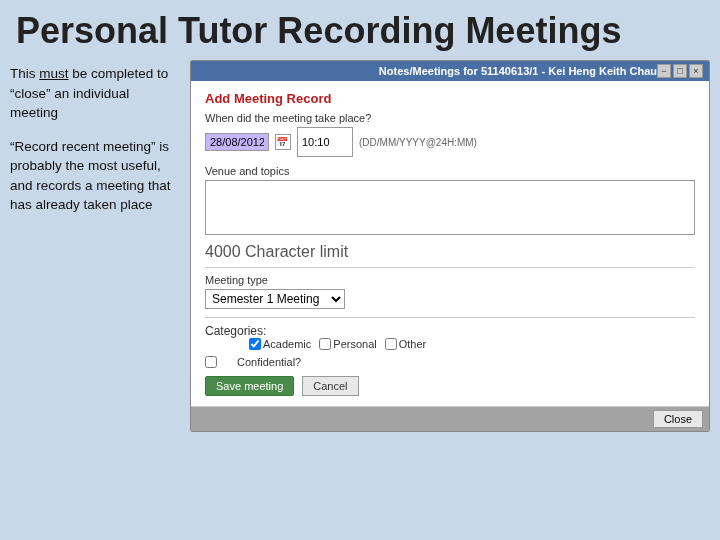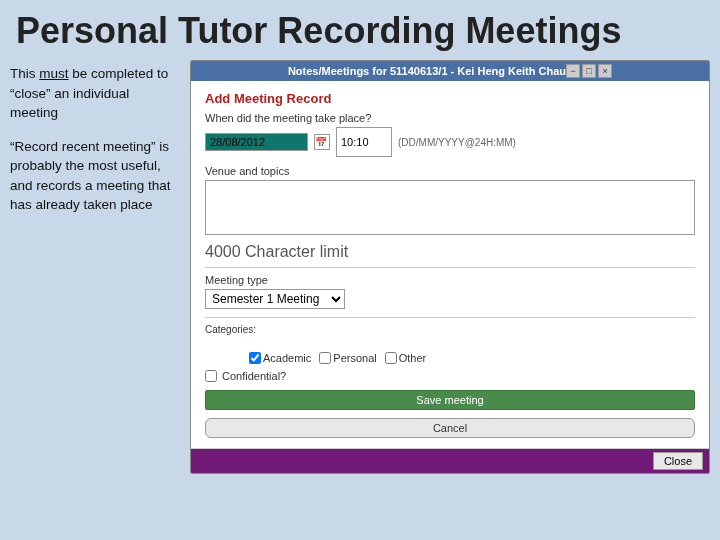--- a/index.html
+++ b/index.html
@@ -64,7 +64,7 @@
       padding: 3px 6px;
       display: flex;
       align-items: center;
-      justify-content: center;
+      justify-content: flex-end;
     }
 
     .modal-titlebar-title {

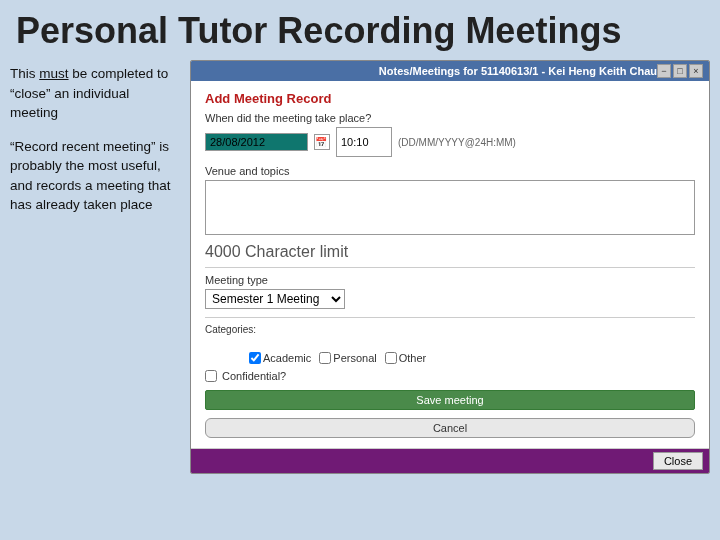--- a/index.html
+++ b/index.html
@@ -122,8 +122,8 @@
       border: 1px solid #999;
       padding: 2px 4px;
       font-size: 11px;
-      width: 103px;
-      background: #0f766e;
+      width: 64px;
+      background: #c4b5fd;
     }
 
     .calendar-icon {

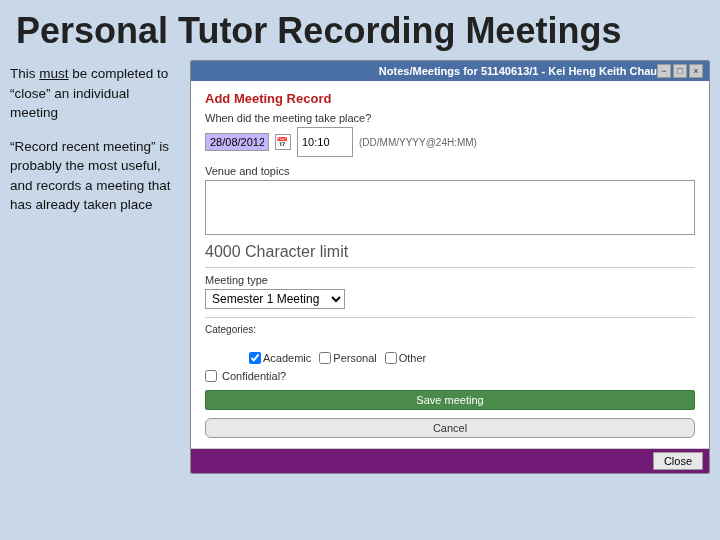--- a/index.html
+++ b/index.html
@@ -194,9 +194,9 @@
     }
 
     .categories-label {
-      font-size: 10px;
-      color: #333;
-      margin-bottom: 17px;
+      font-size: 12px;
+      color: #333;
+      margin-bottom: 0;
       display: block;
     }
 

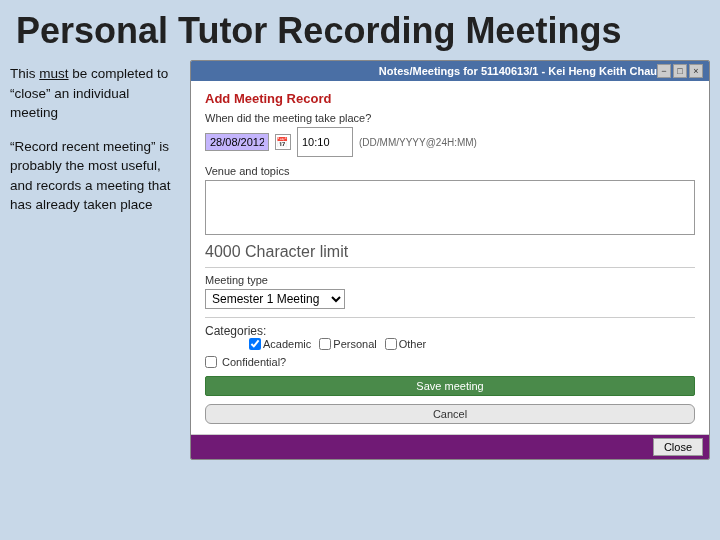--- a/index.html
+++ b/index.html
@@ -219,7 +219,7 @@
     .confidential-row {
       display: flex;
       align-items: center;
-      gap: 5px;
+      gap: 20px;
       font-size: 11px;
       color: #333;
       margin-bottom: 8px;

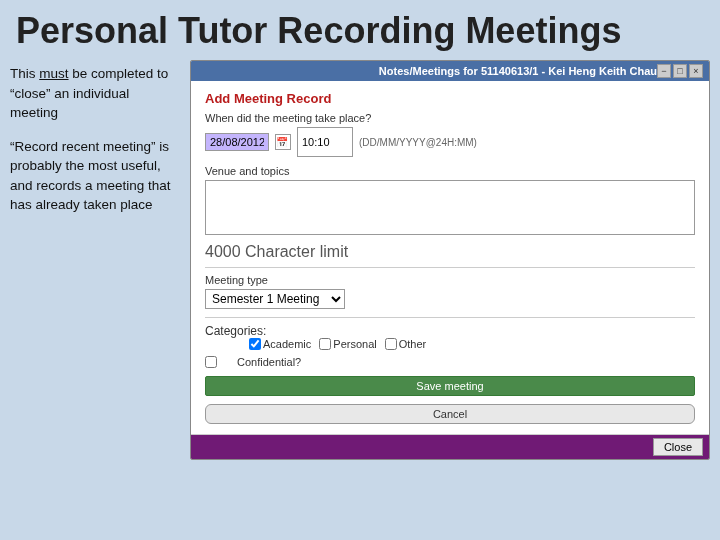--- a/index.html
+++ b/index.html
@@ -229,7 +229,6 @@
       display: flex;
       gap: 8px;
       margin-top: 6px;
-      flex-direction: column;
     }
 
     .btn-save {

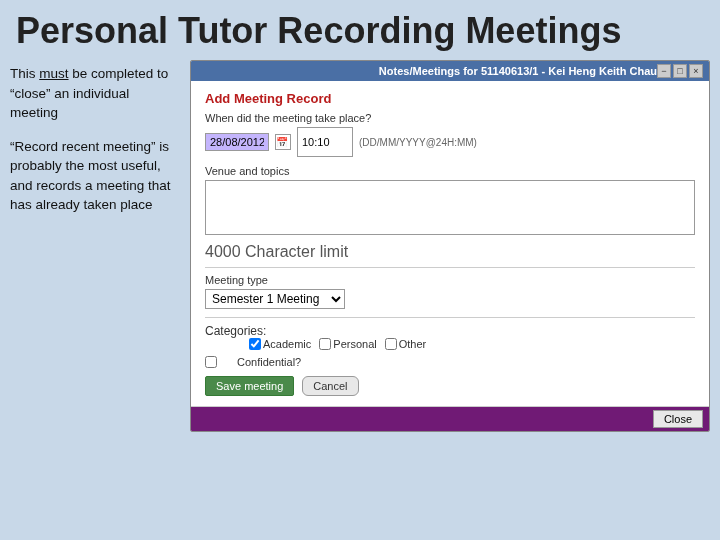--- a/index.html
+++ b/index.html
@@ -248,7 +248,7 @@
       padding: 3px 10px;
       font-size: 11px;
       cursor: pointer;
-      border-radius: 6px;
+      border-radius: 0;
     }
 
     .modal-footer {

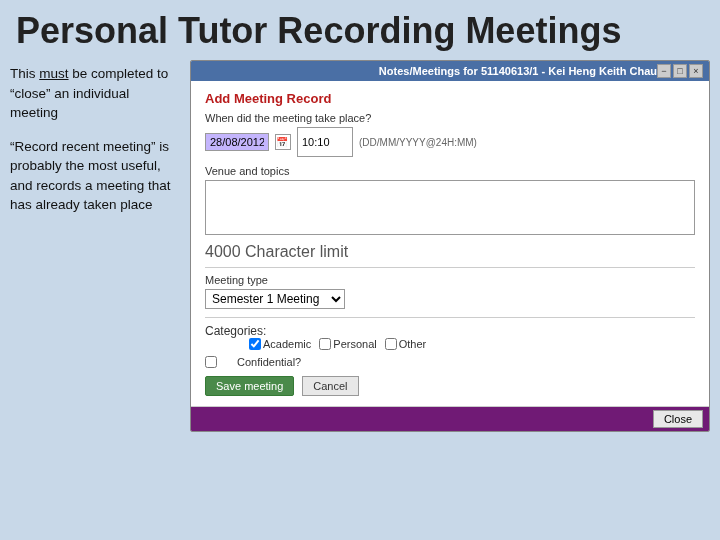--- a/index.html
+++ b/index.html
@@ -255,7 +255,7 @@
       display: flex;
       justify-content: flex-end;
       padding: 3px 6px;
-      background: #701a75;
+      background: #a3a3a3;
       border-top: 1px solid #ccc;
     }
 

